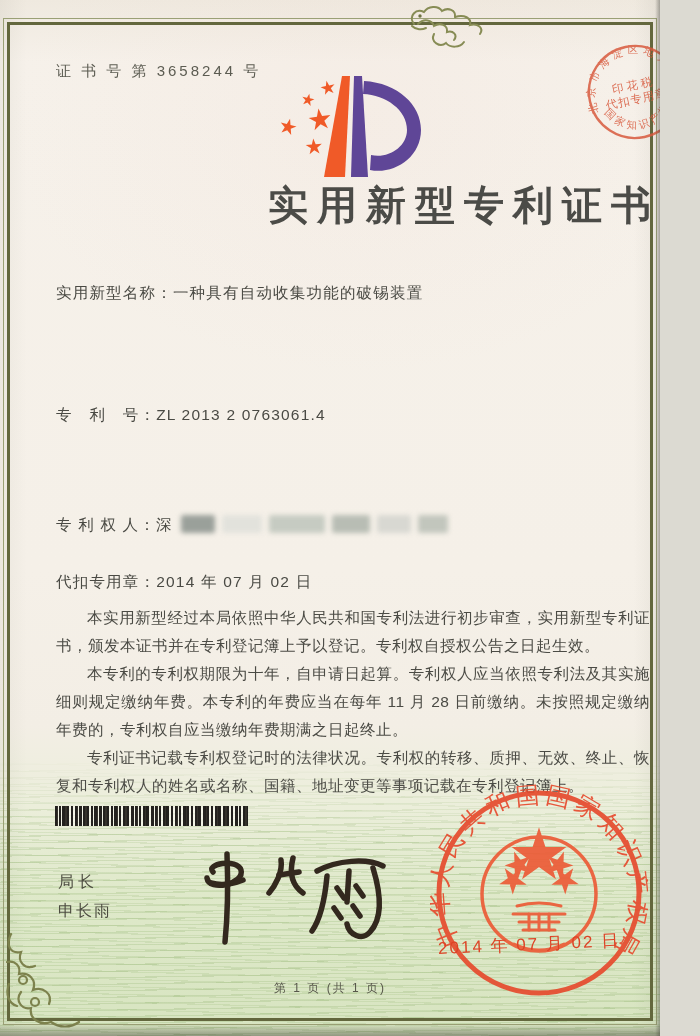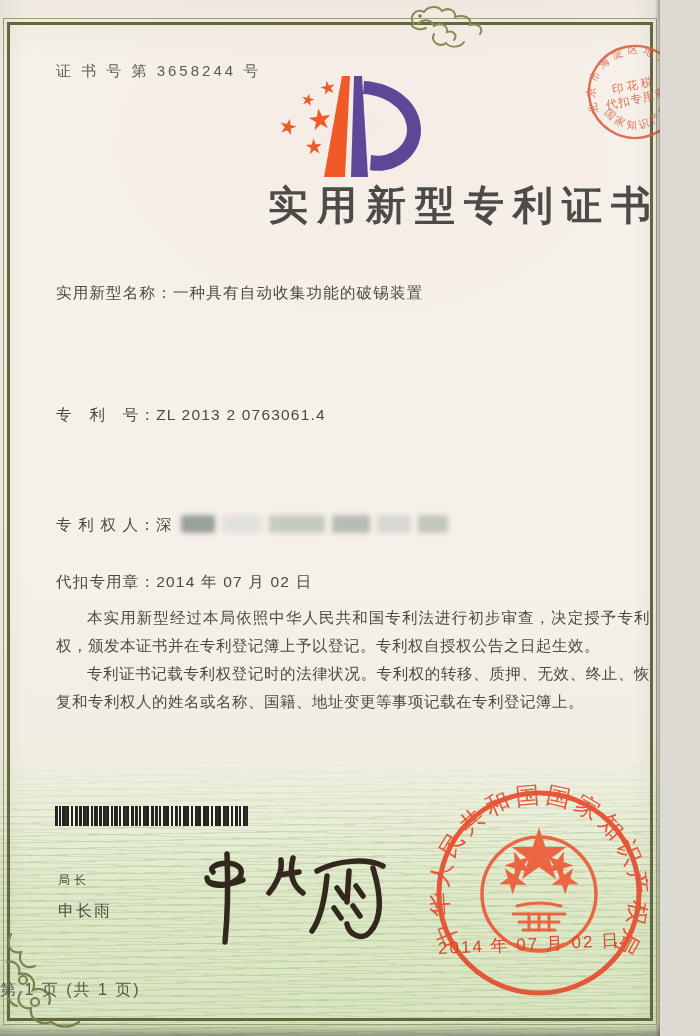--- a/index.html
+++ b/index.html
@@ -139,7 +139,7 @@
   </div>
 
   <div class="body-text">
-    <p>本实用新型经过本局依照中华人民共和国专利法进行初步审查，决定授予专利权，颁发本证书并在专利登记簿上予以登记。专利权自授权公告之日起生效。</p>
+    <p>本实用新型经过本局依照中华人民共和国专利法进行初步审查，实用新型专利证书，颁发本证书并在专利登记簿上予以登记。专利权自授权公告之日起生效。</p>
     <p>专利证书记载专利权登记时的法律状况。专利权的转移、质押、无效、终止、恢复和专利权人的姓名或名称、国籍、地址变更等事项记载在专利登记簿上。</p>
   </div>
 

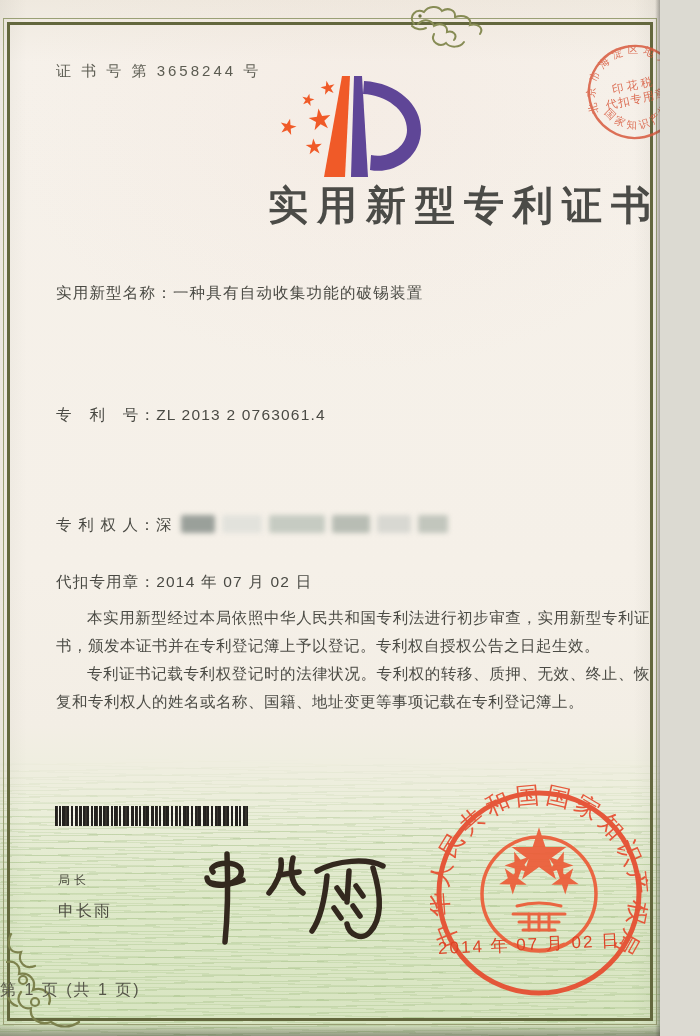--- a/index.html
+++ b/index.html
@@ -140,6 +140,7 @@
 
   <div class="body-text">
     <p>本实用新型经过本局依照中华人民共和国专利法进行初步审查，实用新型专利证书，颁发本证书并在专利登记簿上予以登记。专利权自授权公告之日起生效。</p>
+    <p>本专利的专利权期限为十年，自申请日起算。专利权人应当依照专利法及其实施细则规定缴纳年费。本专利的年费应当在每年 11 月 28 日前缴纳。未按照规定缴纳年费的，专利权自应当缴纳年费期满之日起终止。</p>
     <p>专利证书记载专利权登记时的法律状况。专利权的转移、质押、无效、终止、恢复和专利权人的姓名或名称、国籍、地址变更等事项记载在专利登记簿上。</p>
   </div>
 

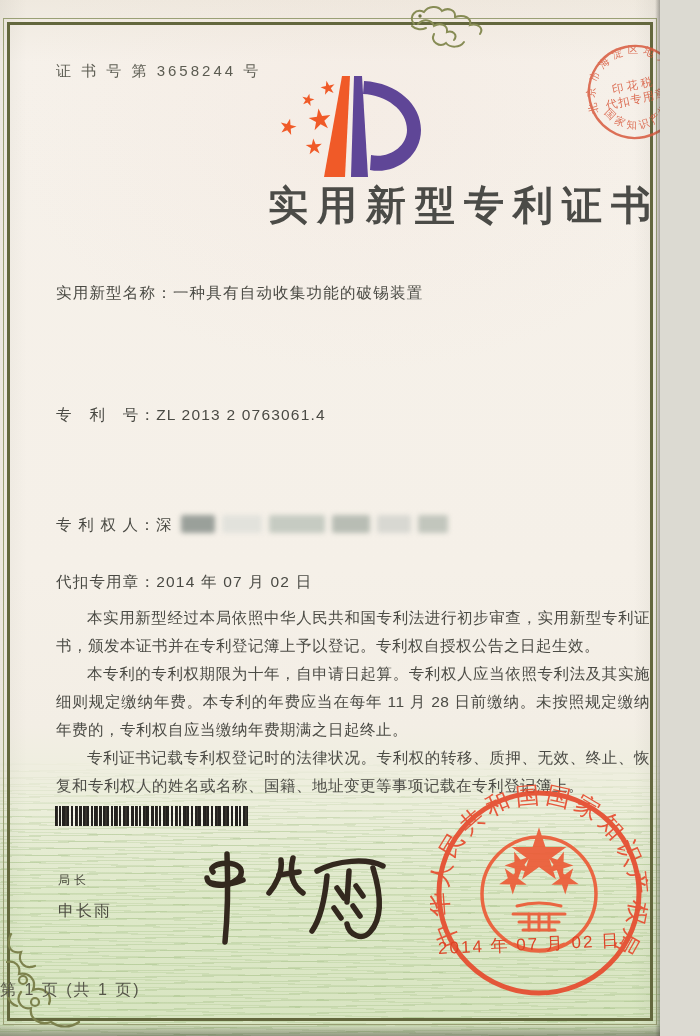--- a/index.html
+++ b/index.html
@@ -35,7 +35,7 @@
       repeating-linear-gradient(90deg,#23211e 0 2px,rgba(0,0,0,0) 2px 4px),
       repeating-linear-gradient(90deg,#23211e 0 1px,rgba(0,0,0,0) 1px 6.5px),
       repeating-linear-gradient(90deg,#35322c 0 3px,rgba(0,0,0,0) 3px 10px);}
-  .director-label{position:absolute;left:58px;top:872px;font-size:12px;letter-spacing:4px;color:#4c4c40;}
+  .director-label{position:absolute;left:58px;top:872px;font-size:16px;letter-spacing:4px;color:#4c4c40;}
   .director-name{position:absolute;left:58px;top:901px;font-size:16px;letter-spacing:2px;color:#4c4c40;text-align:center;}
   .signature{position:absolute;left:185px;top:850px;width:212px;height:102px;}
   .office-seal{position:absolute;left:430px;top:784px;width:218px;height:218px;opacity:.92;}

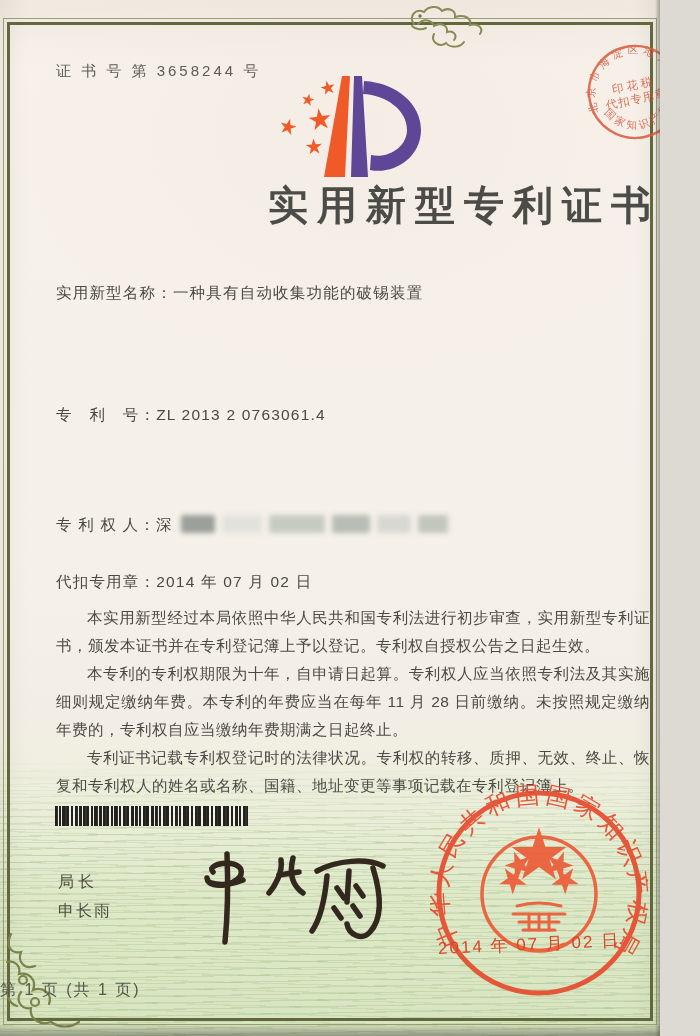--- a/index.html
+++ b/index.html
@@ -41,7 +41,7 @@
   .office-seal{position:absolute;left:430px;top:784px;width:218px;height:218px;opacity:.92;}
   .seal-date{position:absolute;left:438px;top:933px;font-size:17px;letter-spacing:2px;color:#dd4326;
     transform:rotate(-2.5deg);white-space:nowrap;}
-  .page-footer{position:absolute;left:0;right:0;top:980px;font-size:16px;
+  .page-footer{position:absolute;left:0;right:0;top:980px;text-align:center;font-size:12px;
     letter-spacing:2px;color:#57574a;}
   .tax-stamp{position:absolute;left:582px;top:39px;width:106px;height:106px;transform:rotate(-12deg);opacity:.85;}
   .dragon{position:absolute;left:406px;top:2px;width:104px;height:50px;}

